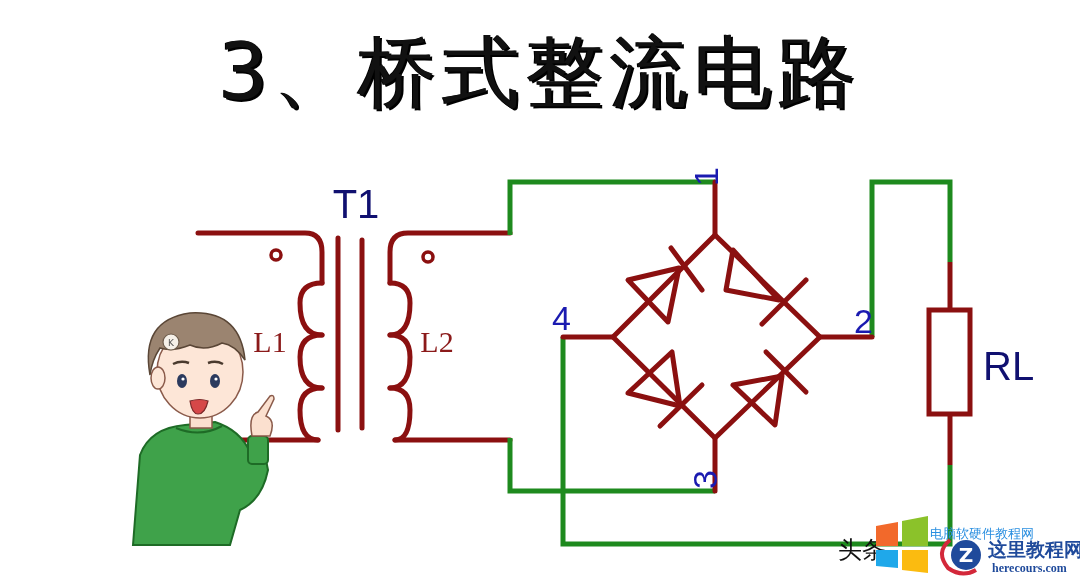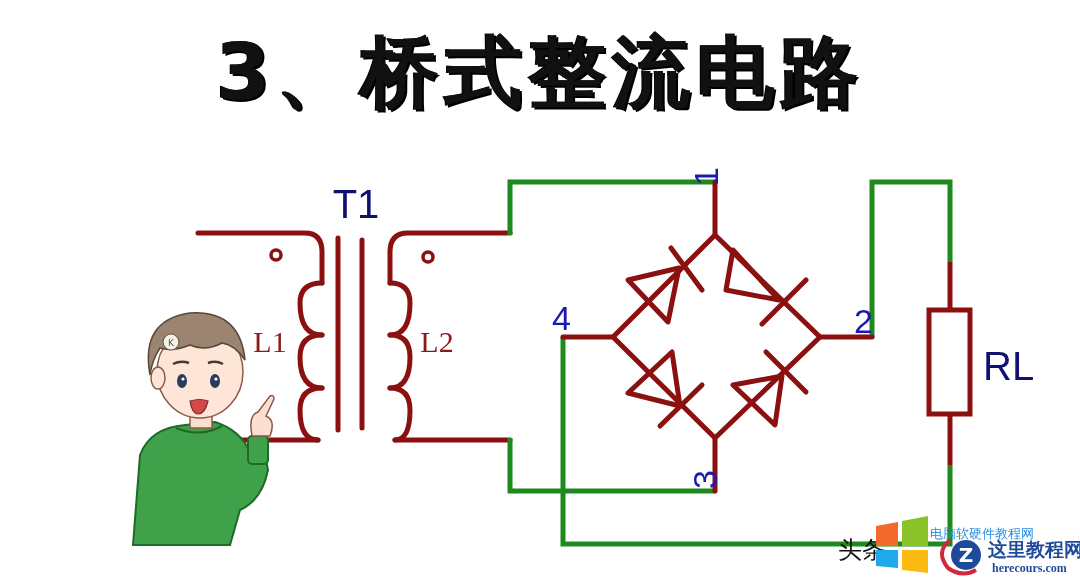--- a/index.html
+++ b/index.html
@@ -6,7 +6,7 @@
     body { width: 1080px; height: 577px; overflow: hidden; position: relative; font-family: "DejaVu Sans", sans-serif; }
     .title {
       position: absolute; left: 0; top: 22px; width: 1080px; text-align: center;
-      font-family: "DejaVu Sans", sans-serif; font-weight: 700; font-size: 78px;
+      font-family: "DejaVu Sans", sans-serif; font-weight: 400; font-size: 78px;
       color: #111; letter-spacing: 6px; line-height: 100px;
       text-shadow: 2px 2px 0 #000, -1px 0 0 #000;
     }

